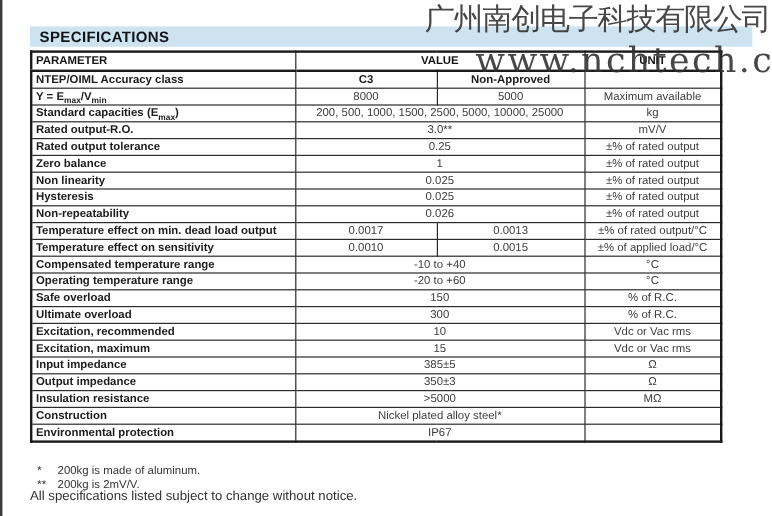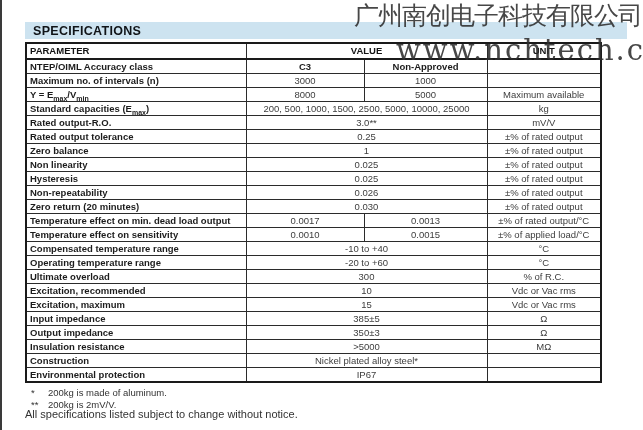--- a/index.html
+++ b/index.html
@@ -109,12 +109,6 @@
         <td class="unit"></td>
       </tr>
       <tr>
-        <td class="param"><span>Maximum no. of intervals (n)</span></td>
-        <td class="val">3000</td>
-        <td class="val">1000</td>
-        <td class="unit"></td>
-      </tr>
-      <tr>
         <td class="param"><span>Y = E</span><sub>max</sub><span>/V</span><sub>min</sub></td>
         <td class="val">8000</td>
         <td class="val">5000</td>

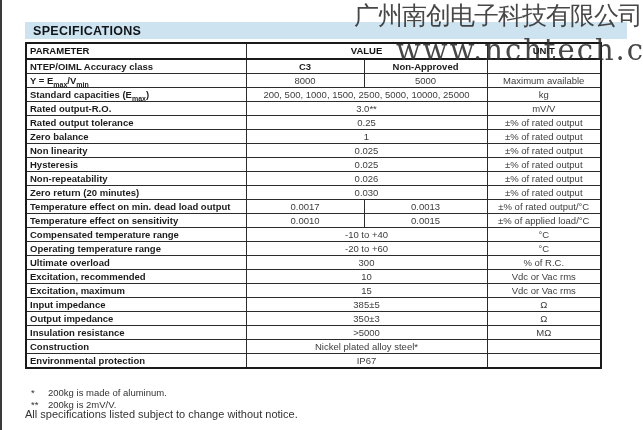--- a/index.html
+++ b/index.html
@@ -150,11 +150,6 @@
         <td class="unit">±% of rated output</td>
       </tr>
       <tr>
-        <td class="param"><span>Zero return (20 minutes)</span></td>
-        <td colspan="2" class="val">0.030</td>
-        <td class="unit">±% of rated output</td>
-      </tr>
-      <tr>
         <td class="param"><span>Temperature effect on min. dead load output</span></td>
         <td class="val">0.0017</td>
         <td class="val">0.0013</td>

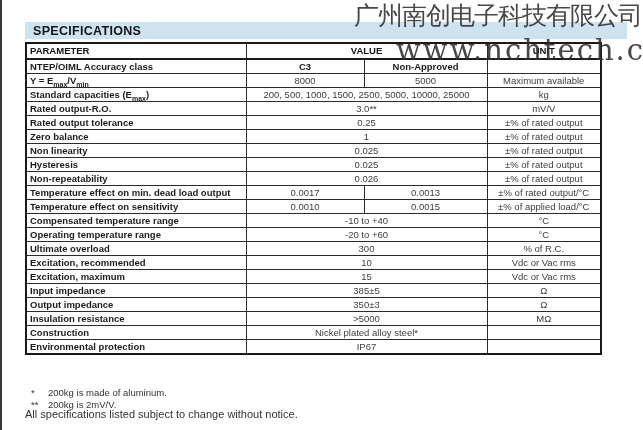--- a/index.html
+++ b/index.html
@@ -172,6 +172,11 @@
         <td class="unit">°C</td>
       </tr>
       <tr>
+        <td class="param"><span>Safe overload</span></td>
+        <td colspan="2" class="val">150</td>
+        <td class="unit">% of R.C.</td>
+      </tr>
+      <tr>
         <td class="param"><span>Ultimate overload</span></td>
         <td colspan="2" class="val">300</td>
         <td class="unit">% of R.C.</td>

